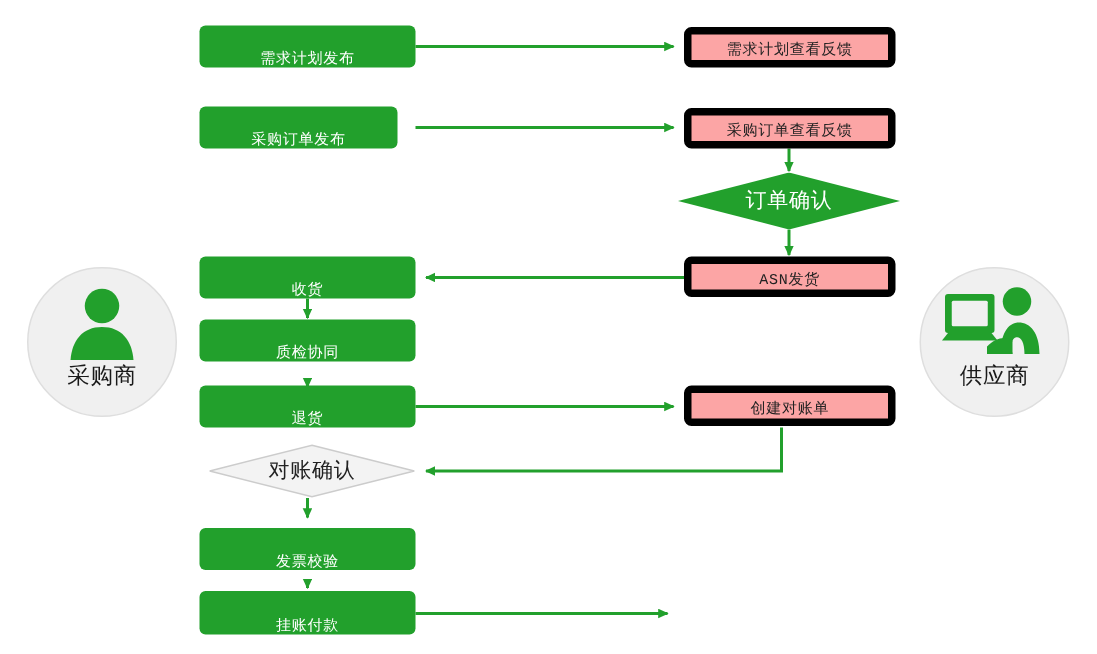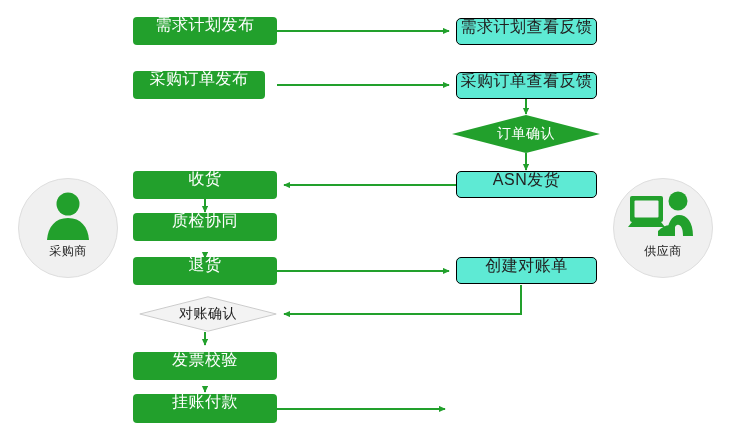--- a/index.html
+++ b/index.html
@@ -29,9 +29,9 @@
     position: absolute;
     box-sizing: border-box;
     display: flex;
-    align-items: flex-start;
+    align-items: flex-end;
     justify-content: center;
-    font-size: 16px;
+    font-size: 10px;
     line-height: 1;
     letter-spacing: 0.5px;
     white-space: nowrap;

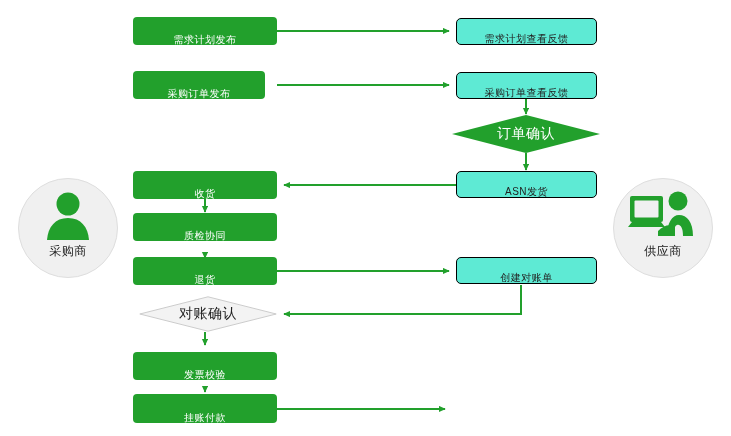--- a/index.html
+++ b/index.html
@@ -43,10 +43,11 @@
     border-radius: 4px;
   }
   .node-gray {
-    background: #5eead4;
+    background: #fca5a5;
     color: #222222;
-    border: 1px solid #000000;
+    border: 5px solid #000000;
     border-radius: 5px;
+    font-family: Liberation Mono, monospace;
   }
   .node-red {
     background: #f0533a;

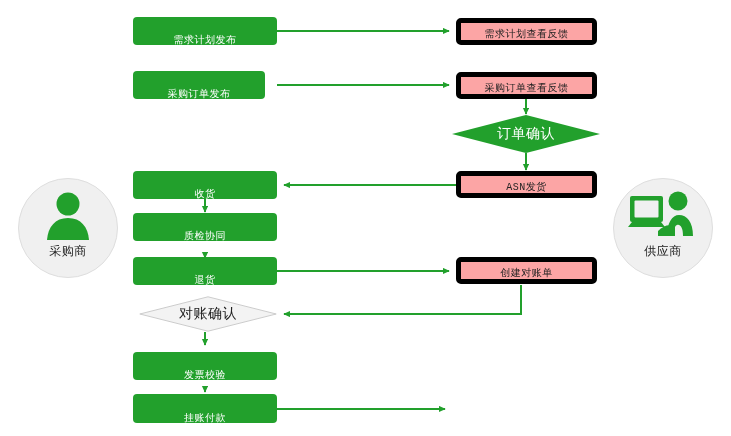--- a/index.html
+++ b/index.html
@@ -102,7 +102,7 @@
     bottom: 17px;
     width: 100%;
     text-align: center;
-    font-size: 12px;
+    font-size: 15px;
     color: #1a1a1a;
     letter-spacing: 0.5px;
   }

